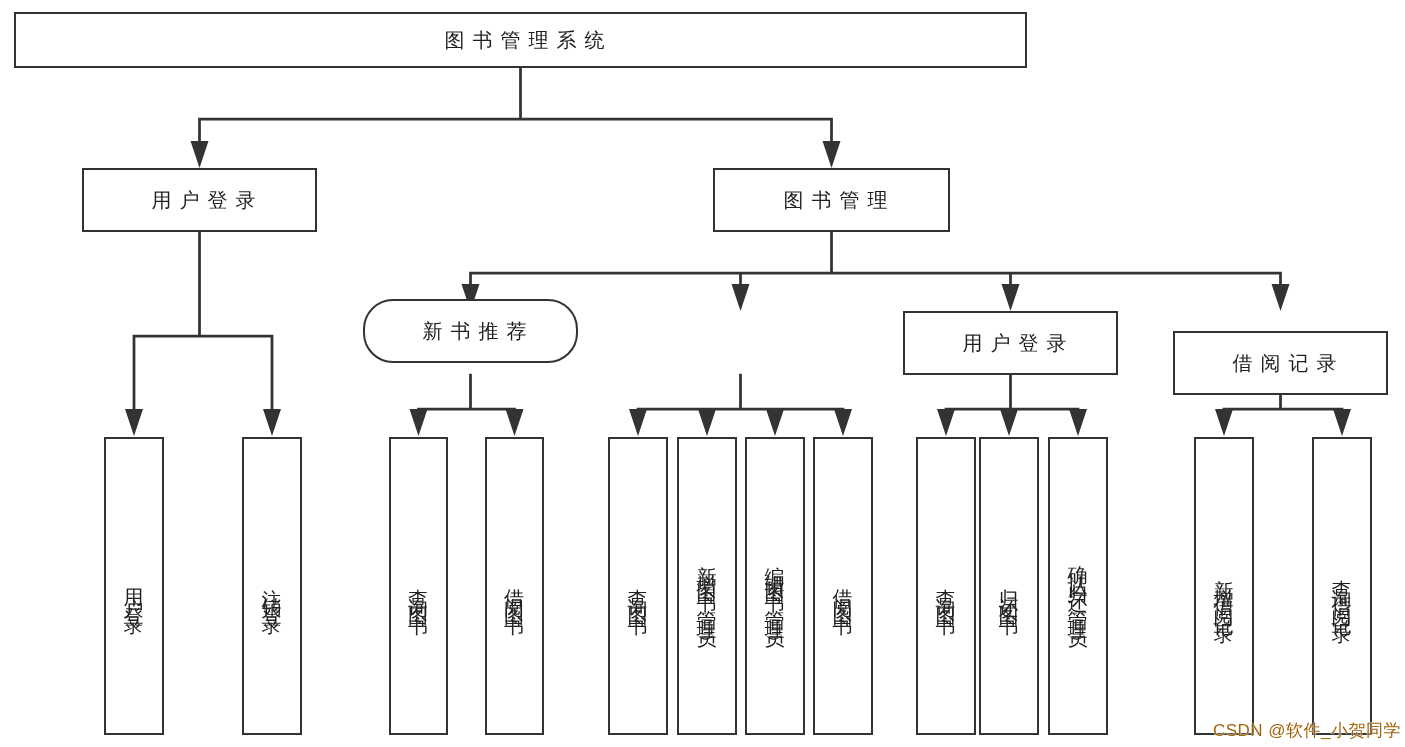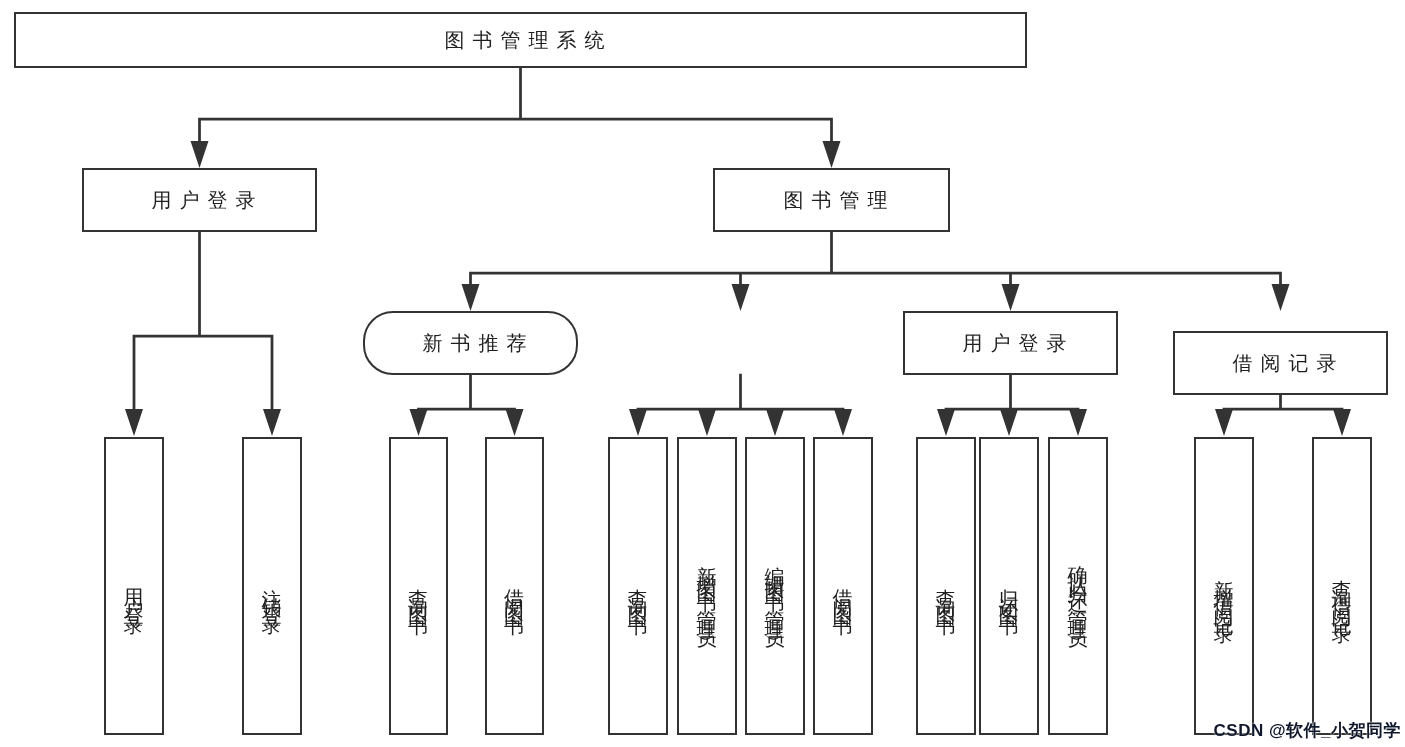--- a/index.html
+++ b/index.html
@@ -109,7 +109,7 @@
   <div class="node hbox" style="left:82px;top:168px;width:235px;height:64px;">用户登录</div>
   <div class="node hbox" style="left:713px;top:168px;width:237px;height:64px;">图书管理</div>
 
-  <div class="node hbox" style="left:363px;top:311px;width:215px;height:64px;border-radius:30px;">新书推荐</div>
+  <div class="node hbox" style="left:363px;top:299px;width:215px;height:64px;border-radius:30px;">新书推荐</div>
   <div class="node hbox" style="left:903px;top:311px;width:215px;height:64px;">用户登录</div>
   <div class="node hbox" style="left:1173px;top:311px;width:215px;height:64px;margin-top:20px;">借阅记录</div>
 

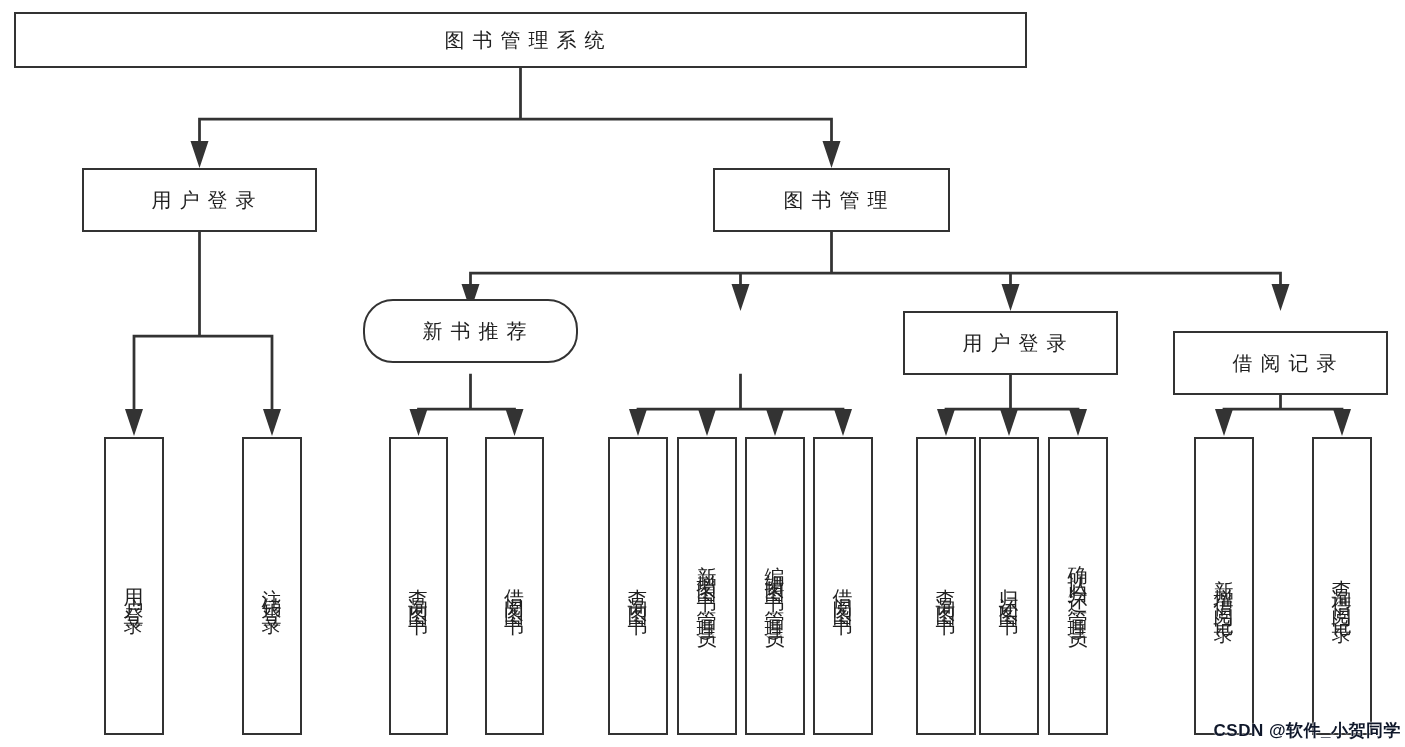--- a/index.html
+++ b/index.html
@@ -45,10 +45,9 @@
     bottom:5px;
     font-size:17px;
     letter-spacing:0.5px;
-    color:#0f172a;
+    color:#a16207;
     text-shadow:0 0 2px #ffffff, 0 0 1px #ffffff;
     white-space:nowrap;
-    font-weight:bold;
   }
 </style>
 </head>

